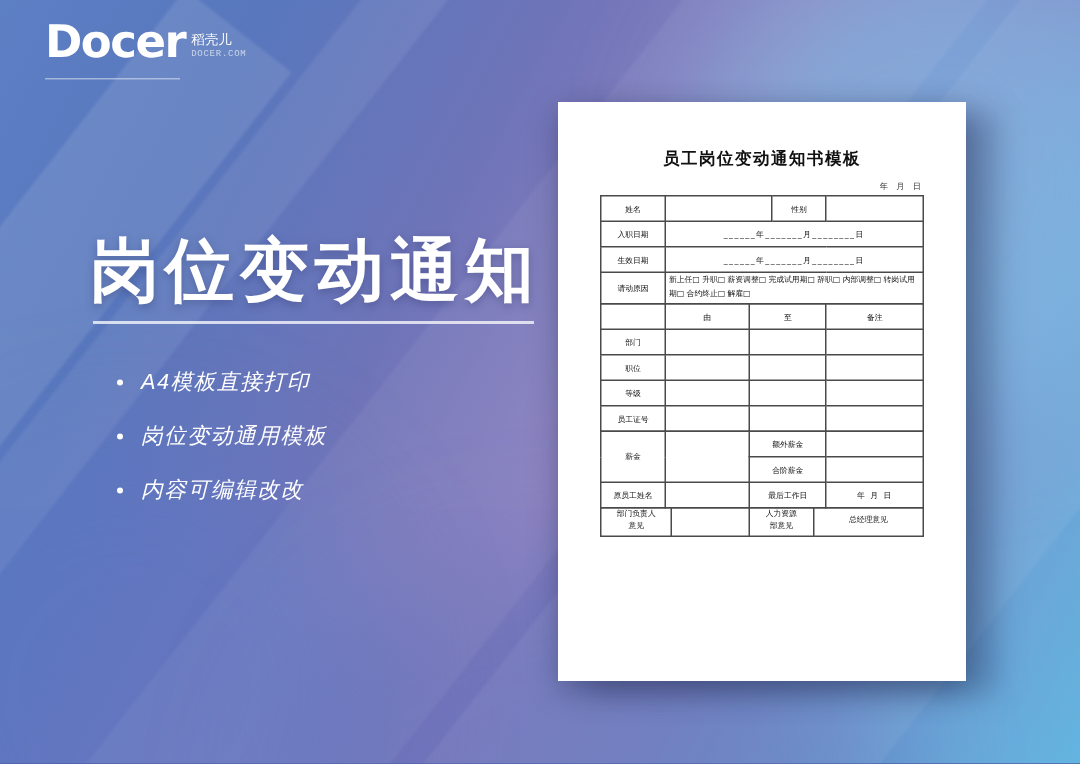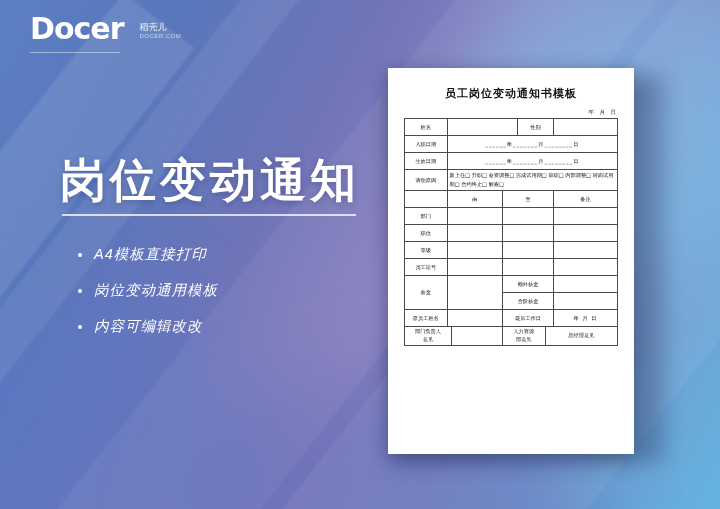--- a/index.html
+++ b/index.html
@@ -24,7 +24,7 @@
   .g3{left:180px;bottom:-160px;width:420px;height:300px;background:rgba(70,95,175,.35);}
 
   
-  .logo{position:absolute;left:30px;top:14px;display:flex;align-items:center;gap:16px;}
+  .logo{position:absolute;left:30px;top:14px;display:flex;align-items:center;gap:4px;}
   .logo-mark{
     color:#fff;font-size:30px;font-weight:bold;letter-spacing:-1px;
     font-family:"DejaVu Sans",sans-serif;line-height:1;

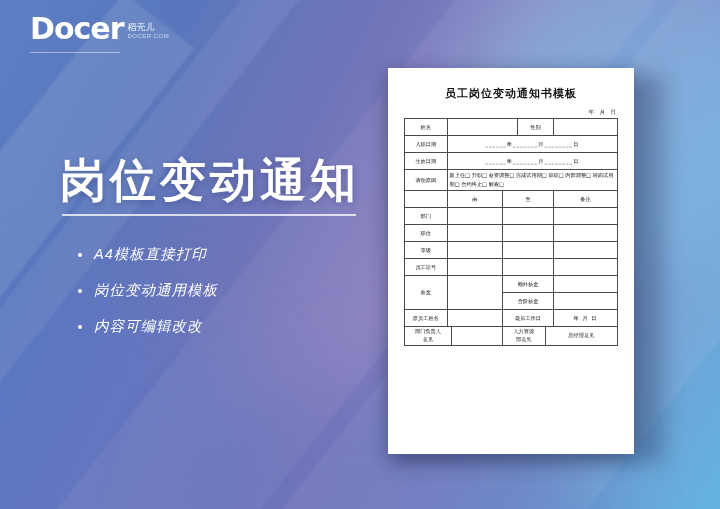--- a/index.html
+++ b/index.html
@@ -29,7 +29,7 @@
     color:#fff;font-size:30px;font-weight:bold;letter-spacing:-1px;
     font-family:"DejaVu Sans",sans-serif;line-height:1;
   }
-  .logo-sub{display:flex;flex-direction:column;justify-content:center;margin-top:4px;}
+  .logo-sub{display:flex;flex-direction:column;justify-content:center;margin-top:4px;font-family:Liberation Mono, monospace;}
   .logo-cn{color:#ffffff;font-size:9px;line-height:1.1;opacity:.95;}
   .logo-en{color:#dfe7f5;font-size:6px;line-height:1.1;letter-spacing:.5px;opacity:.8;}
   .logo-rule{position:absolute;left:30px;top:52px;width:90px;height:1px;background:rgba(255,255,255,.45);}

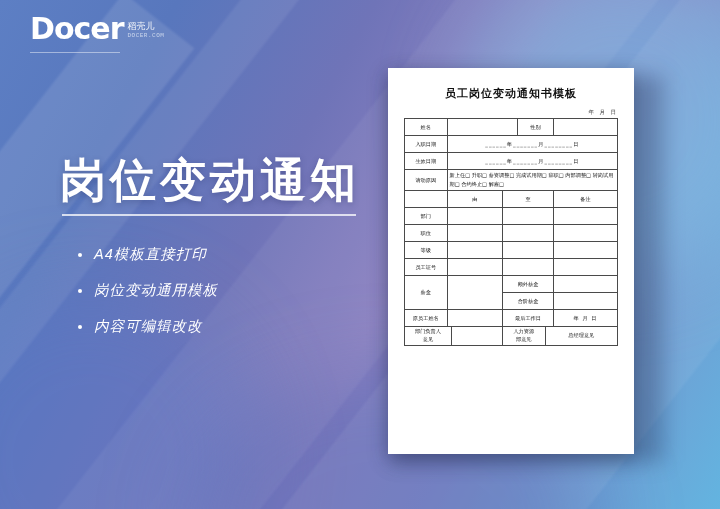--- a/index.html
+++ b/index.html
@@ -53,9 +53,9 @@
     background:rgba(30,40,80,.30);filter:blur(10px);border-radius:2px;
   }
   .doc{
-    position:absolute;left:388px;top:68px;width:246px;height:386px;
+    position:absolute;left:372px;top:68px;width:272px;height:386px;
     background:#ffffff;box-shadow:0 6px 18px rgba(25,35,70,.35);
-    padding:0;box-sizing:border-box;
+    padding:12px;box-sizing:border-box;
   }
   .doc-inner{padding:18px 16px 10px 16px;}
   .doc-title{

